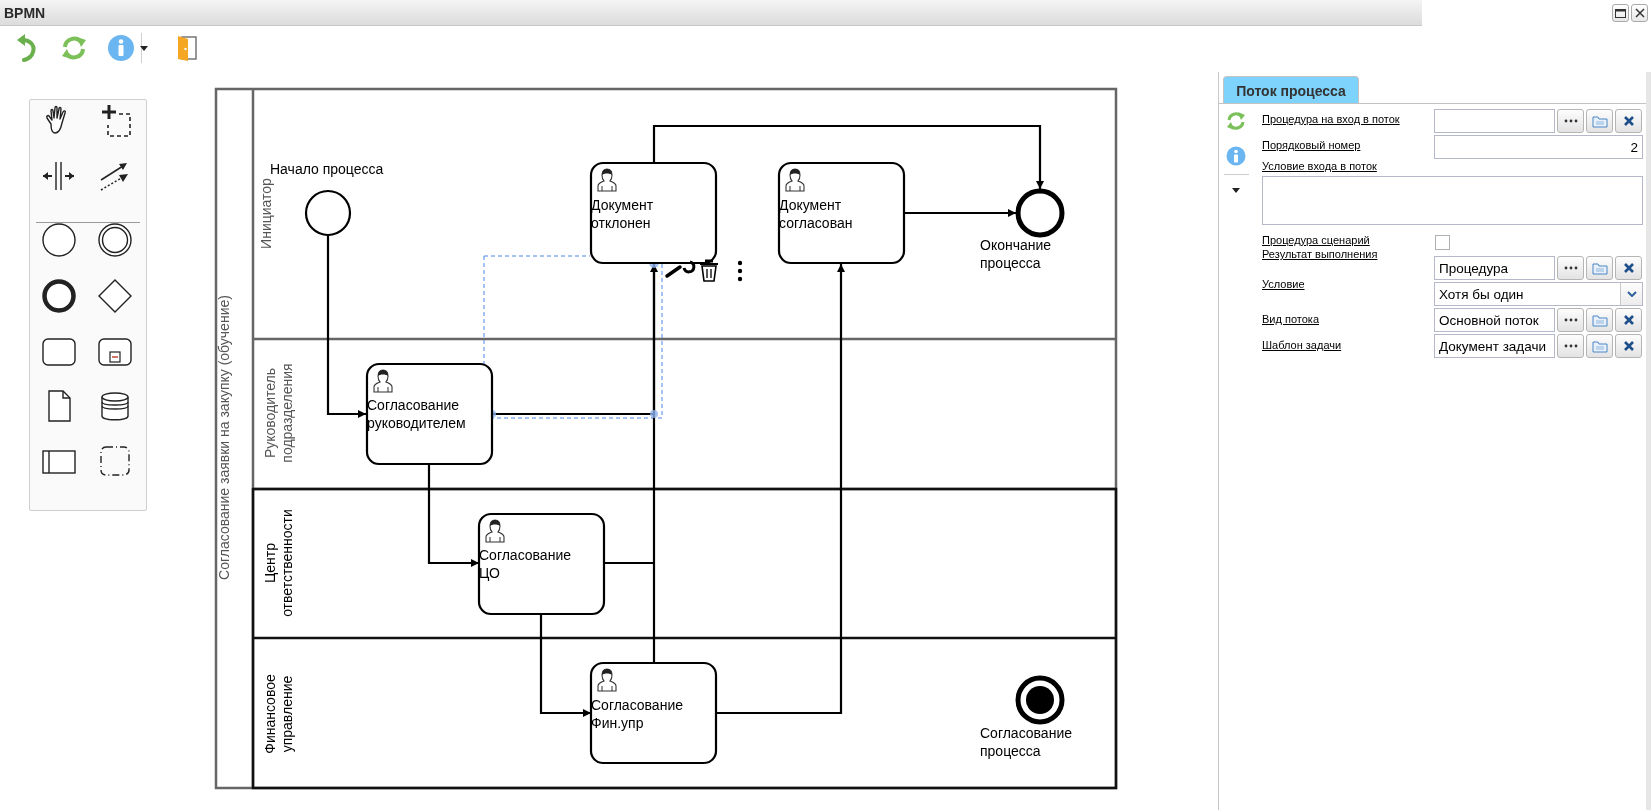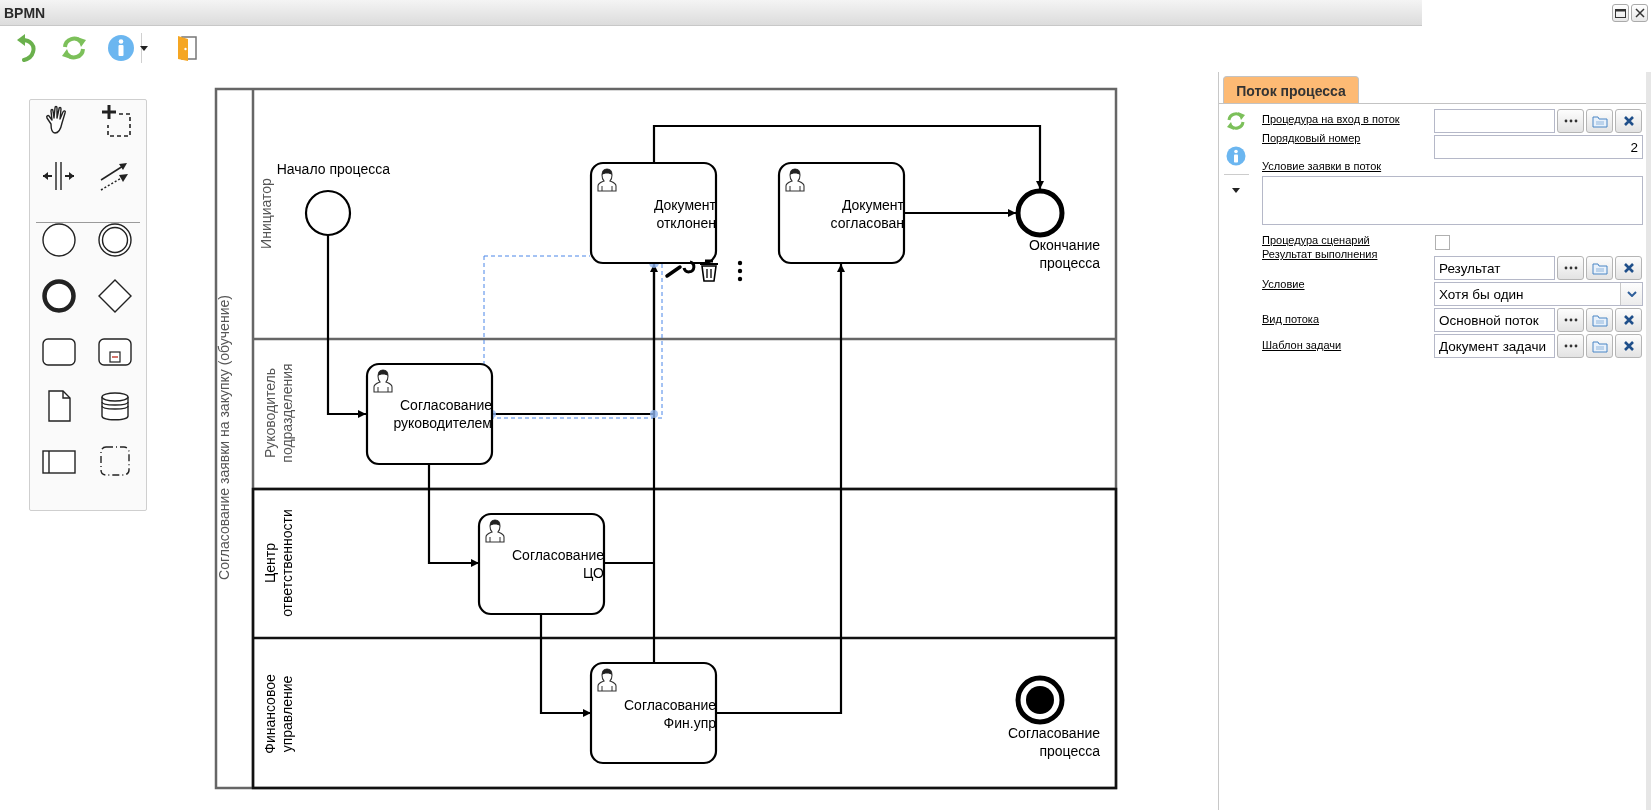--- a/index.html
+++ b/index.html
@@ -45,7 +45,7 @@
     .tab {
       position: absolute; left: 1223px; top: 76px; width: 136px; height: 28px;
       border: 1px solid #c3c3c3; border-bottom: none; border-radius: 4px 4px 0 0;
-      background: #fdba74; font-weight: bold; font-size: 14px; color: #333;
+      background: #7dd3fc; font-weight: bold; font-size: 14px; color: #333;
       display: flex; align-items: center; justify-content: center;
     }
     .tab-underline { position: absolute; left: 1219px; top: 103px; width: 427px; height: 1px; background: #c3c3c3; }

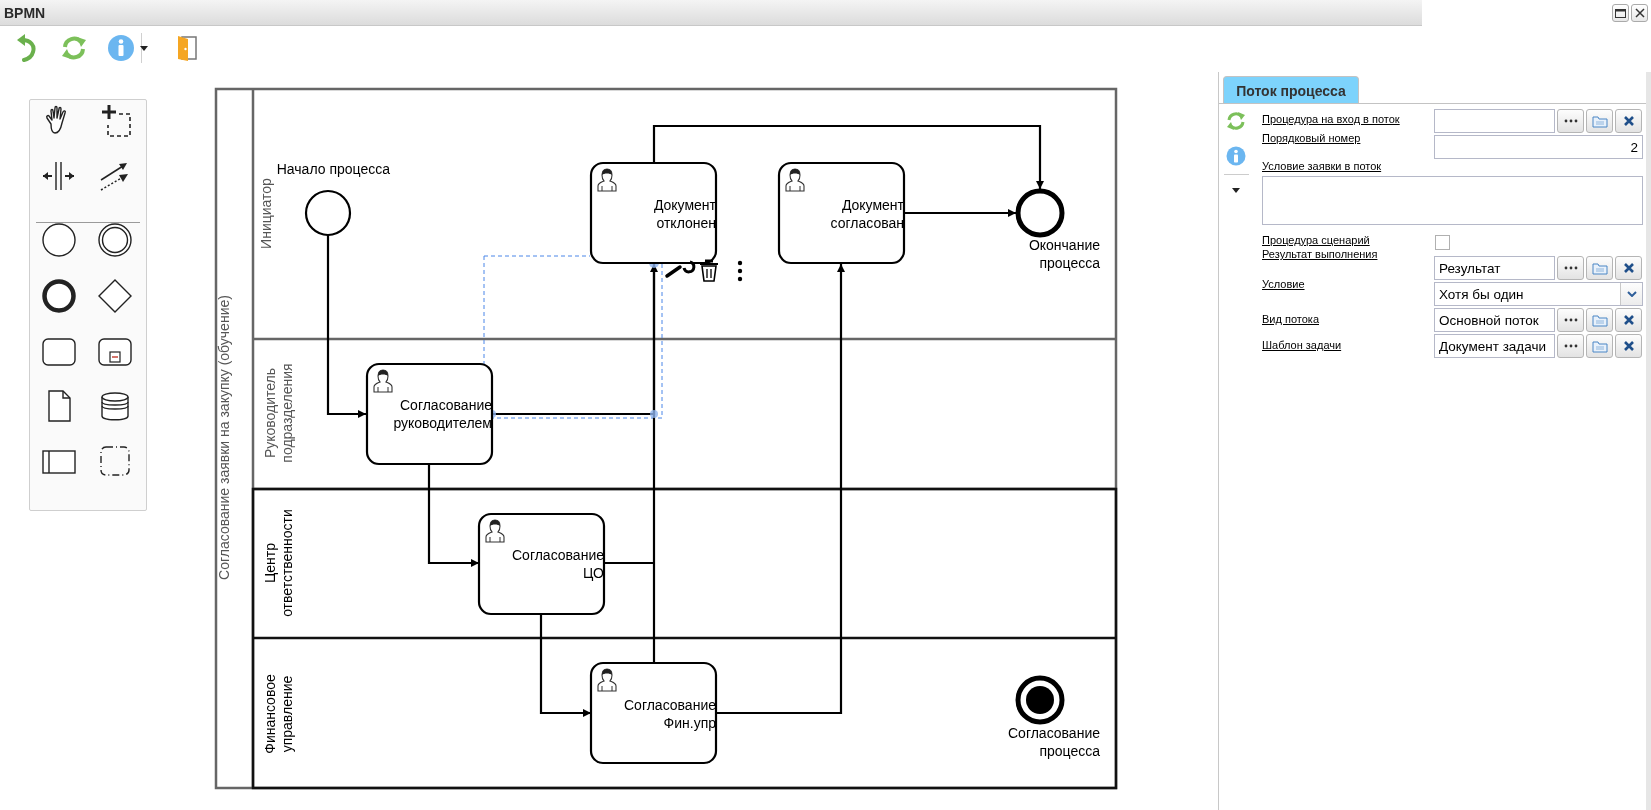--- a/index.html
+++ b/index.html
@@ -392,7 +392,7 @@
     </svg>
   </div>
 
-<div class="prop-label" style="top:132px;">Порядковый номер</div>
+<div class="prop-label" style="top:139px;">Порядковый номер</div>
 <div class="prop-input" style="left:1434px; top:135px; width:209px; justify-content:flex-end;">2</div>
 
 <div class="prop-label" style="top:160px;">Условие заявки в поток</div>

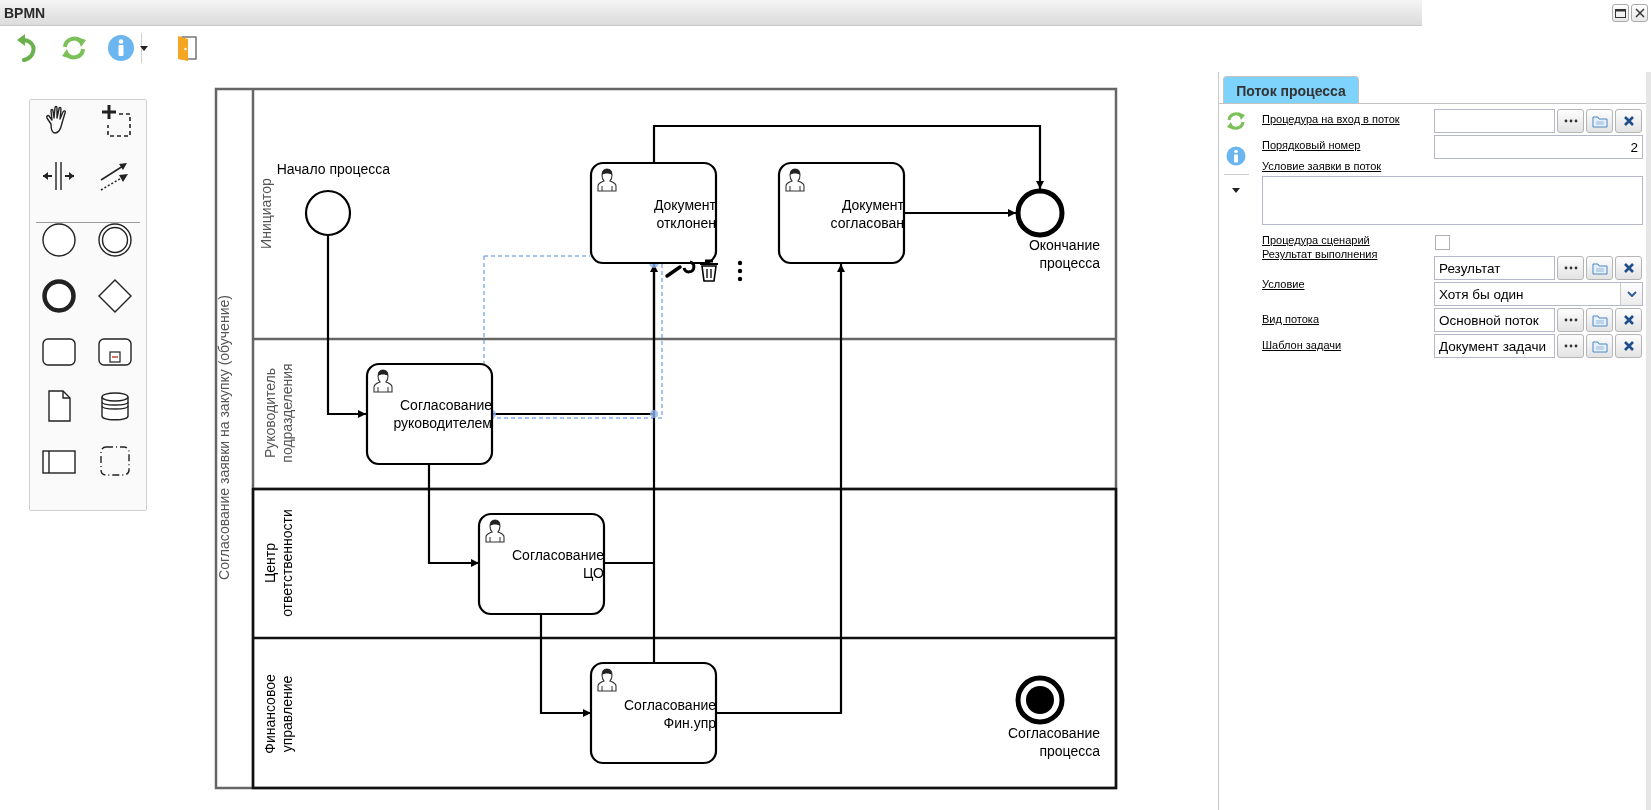--- a/index.html
+++ b/index.html
@@ -35,7 +35,7 @@
 
     .canvas-svg { position: absolute; left: 0; top: 0; }
 
-    .overlay-text { position: absolute; text-align: right; font-size: 14px; line-height: 18px; color: #000; white-space: nowrap; }
+    .overlay-text { position: absolute; text-align: left; font-size: 14px; line-height: 18px; color: #000; white-space: nowrap; }
     .lane-label {
       position: absolute; font-size: 14px; line-height: 17px; color: #000;
       transform-origin: center center; transform: rotate(-90deg); text-align: center; white-space: nowrap;

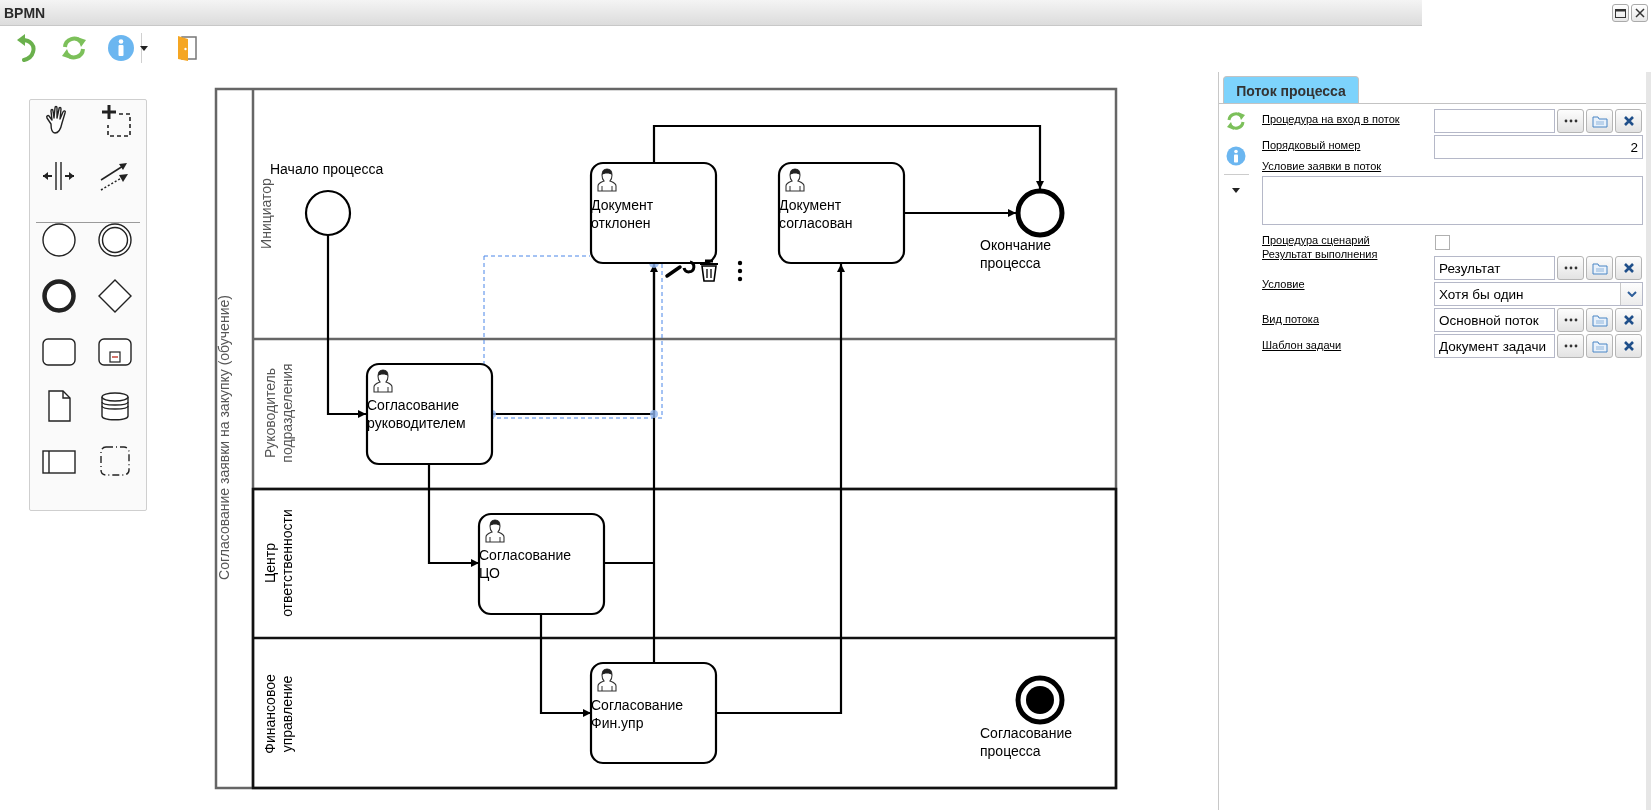--- a/index.html
+++ b/index.html
@@ -395,7 +395,7 @@
 <div class="prop-label" style="top:139px;">Порядковый номер</div>
 <div class="prop-input" style="left:1434px; top:135px; width:209px; justify-content:flex-end;">2</div>
 
-<div class="prop-label" style="top:160px;">Условие заявки в поток</div>
+<div class="prop-label" style="top:160px;">Условие входа в поток</div>
 <div class="prop-input" style="left:1262px; top:176px; width:381px; height:49px; align-items:flex-start;"></div>
 
 <div class="prop-label" style="top:234px;">Процедура сценарий</div>

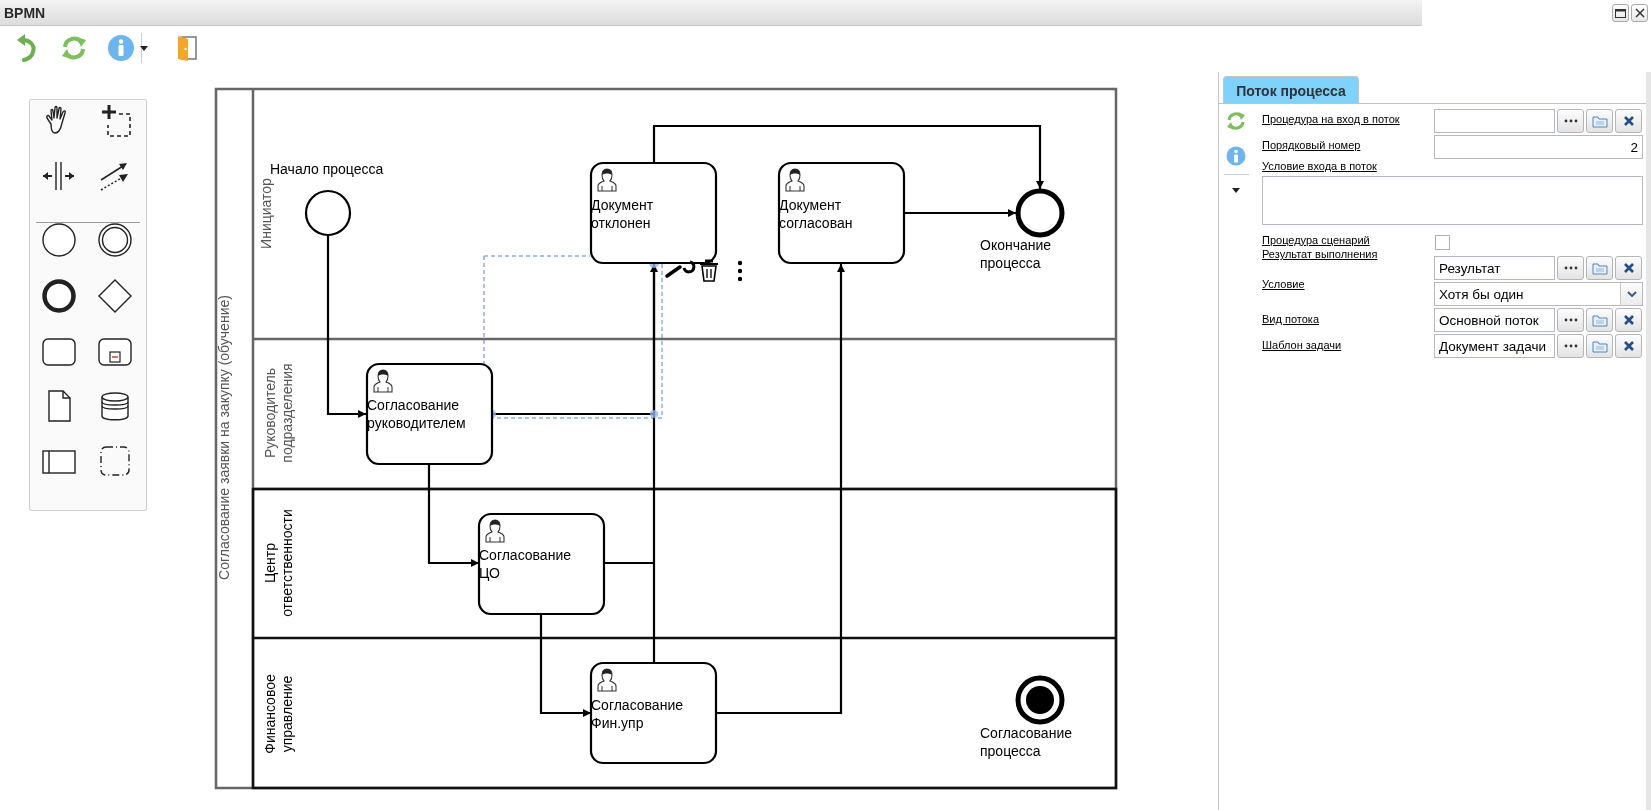--- a/index.html
+++ b/index.html
@@ -402,7 +402,7 @@
 <div class="checkbox"></div>
 
 <div class="prop-label" style="top:248px;">Результат выполнения</div>
-<div class="prop-input" style="left:1434px; top:256px; width:121px;">Результат</div>
+<div class="prop-input" style="left:1434px; top:256px; width:121px;">Процедура</div>
 <div class="prop-btn" style="left:1557px; top:256px;">
     <svg width="14" height="4">
       <circle cx="2" cy="2" r="1.4" fill="#333"></circle>

